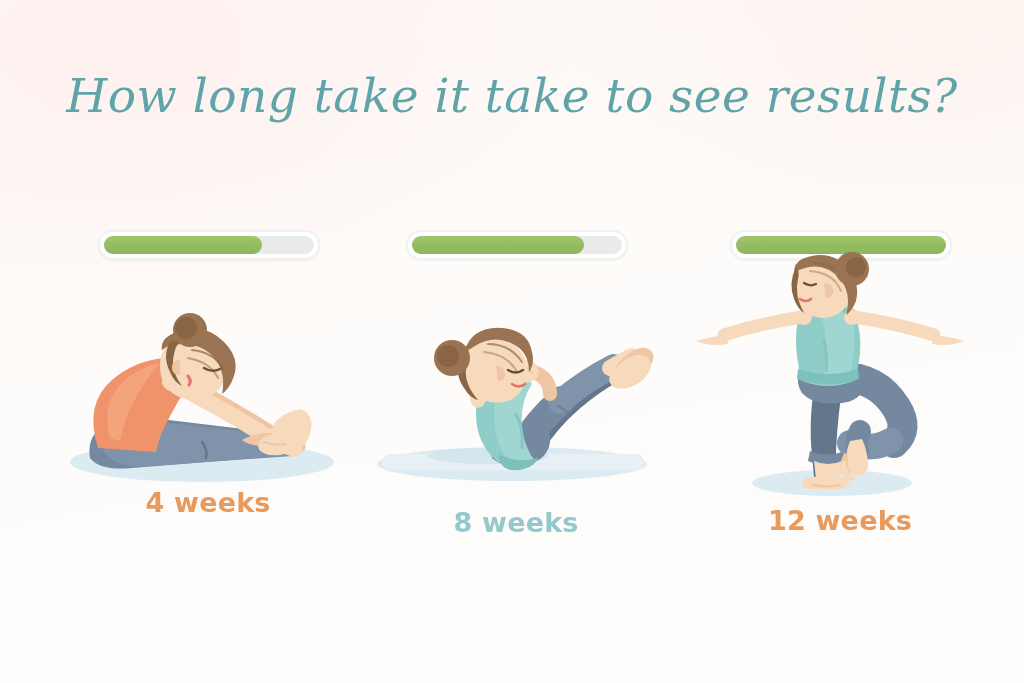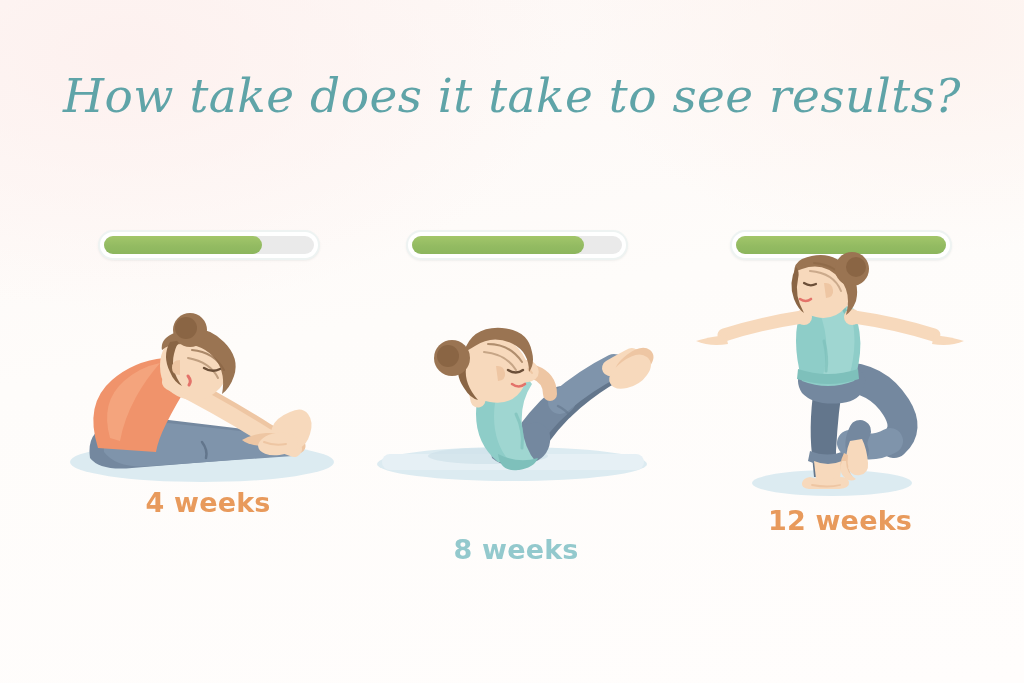--- a/index.html
+++ b/index.html
@@ -140,7 +140,7 @@
 
 <div class="stage">
 
-  <div class="title" style="color: rgb(95, 164, 168);">How take does it take to see results?</div>
+  <div class="title" style="color: rgb(95, 164, 168);">How long take it take to see results?</div>
 
   <div class="columns">
 

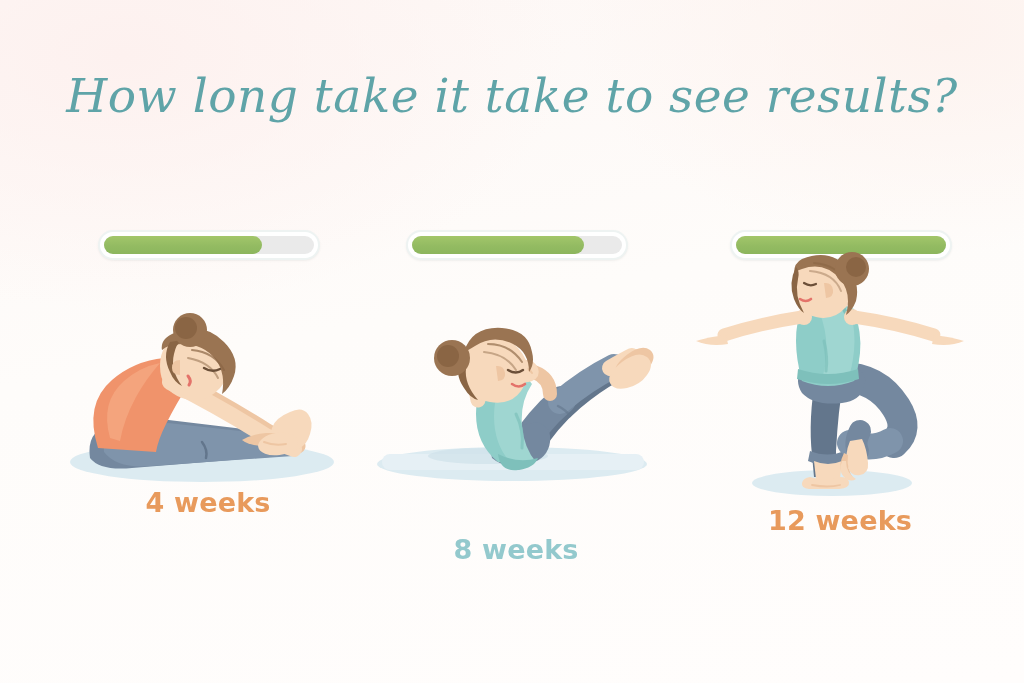--- a/index.html
+++ b/index.html
@@ -130,7 +130,7 @@
     letter-spacing: 0.2px;
   }
   .cap-0 { top: 487px; }
-  .cap-1 { top: 534px; }
+  .cap-1 { top: 507px; }
   .cap-2 { top: 505px; }
 </style>
 </head>

